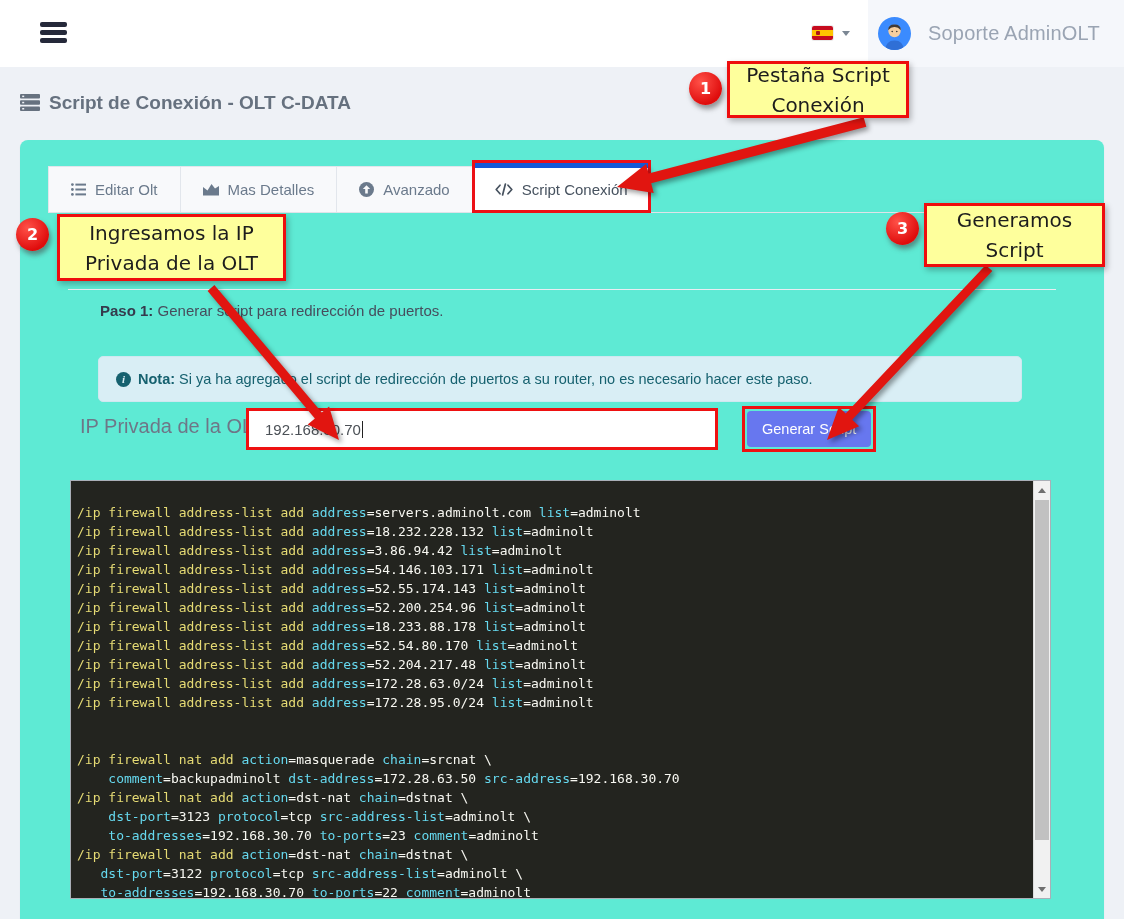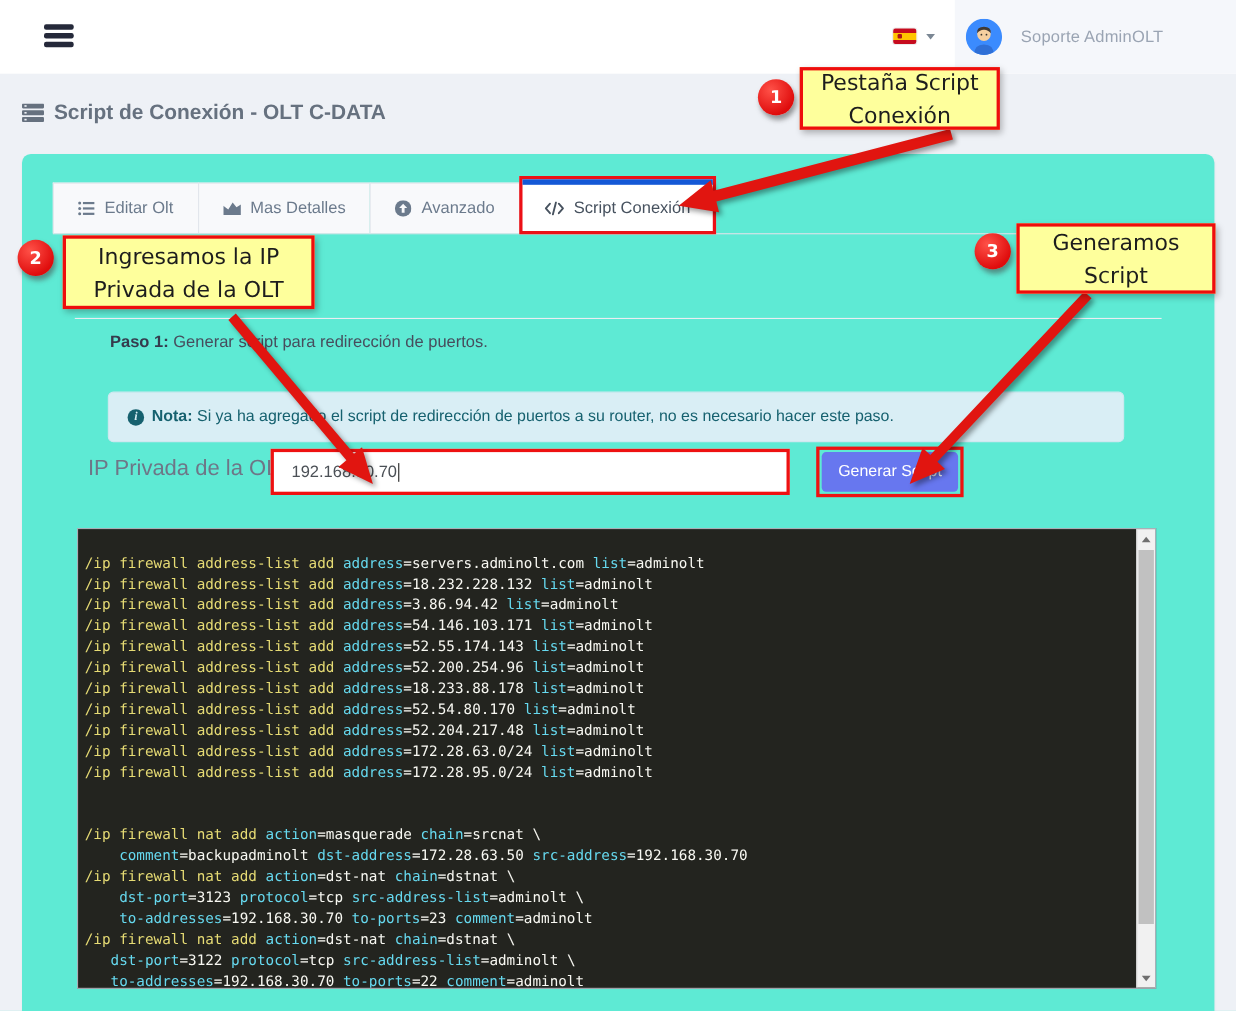--- a/index.html
+++ b/index.html
@@ -21,7 +21,7 @@
   .caret-down { width:0; height:0; border-left:4px solid transparent; border-right:4px solid transparent; border-top:5px solid #7b8794; }
   .user-pill { position:absolute; right:0; top:0; height:67px; width:256px; background:#f5f7fb;
     display:flex; align-items:center; gap:17px; padding-left:10px; cursor:pointer; }
-  .user-name { color:#9aa4b3; font-size:15px; letter-spacing:.2px; }
+  .user-name { color:#9aa4b3; font-size:20px; letter-spacing:.2px; }
 
   
   .page-title-row { position:absolute; top:92px; left:20px; display:flex; align-items:center; gap:9px;

